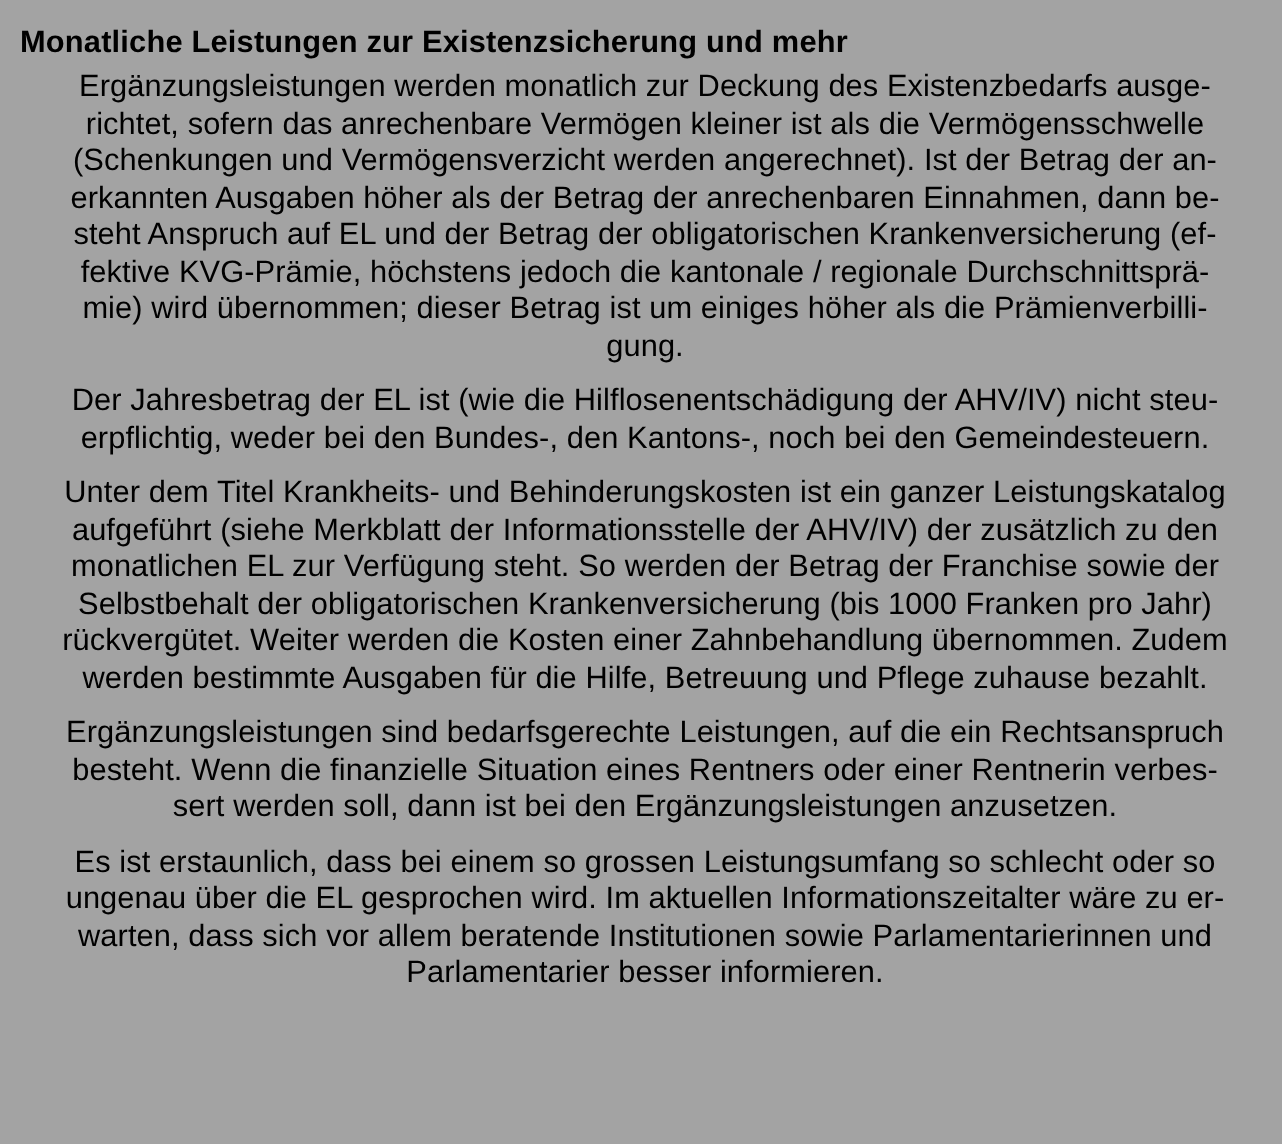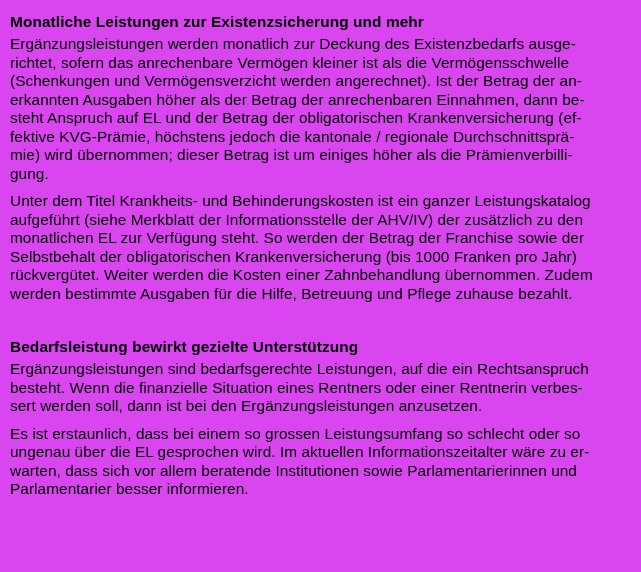--- a/index.html
+++ b/index.html
@@ -19,7 +19,7 @@
     width: 641px;
     height: 572px;
     padding: 12px 6px 0 10px;
-    background: #d946ef;
+    background: #a3a3a3;
   }
   .heading {
     font-size: 15.4px;

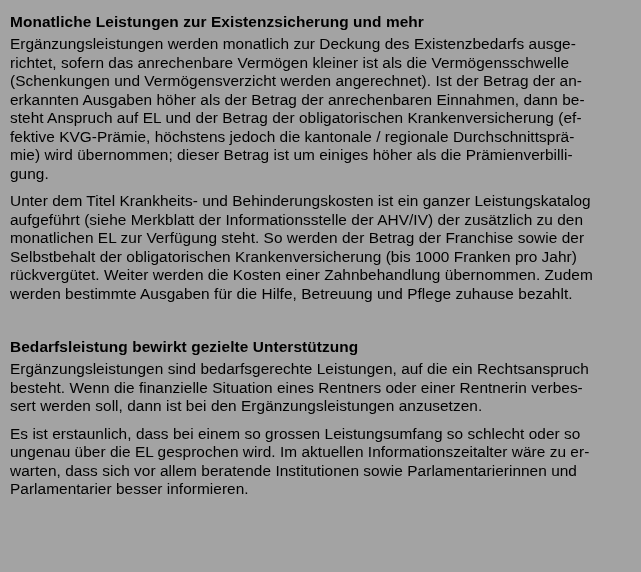--- a/index.html
+++ b/index.html
@@ -38,6 +38,7 @@
     margin: 0 0 9px 0;
     white-space: pre;
     letter-spacing: 0.05px;
+    text-align: center;
   }
 </style>
 </head>

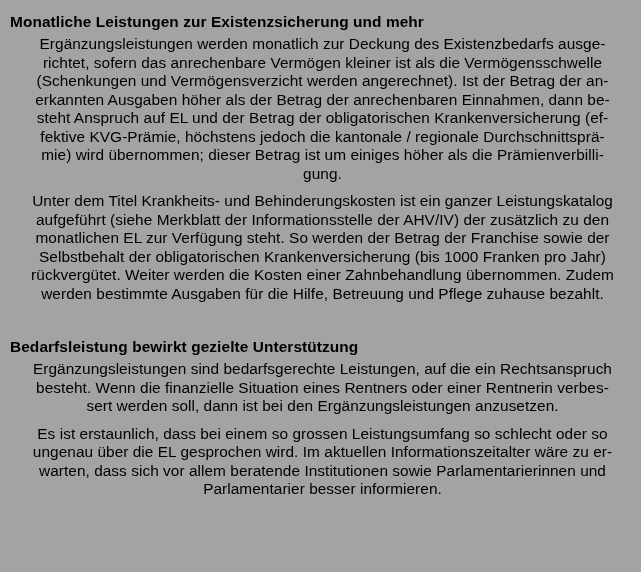--- a/index.html
+++ b/index.html
@@ -56,6 +56,8 @@
 fektive KVG-Prämie, höchstens jedoch die kantonale / regionale Durchschnittsprä-
 mie) wird übernommen; dieser Betrag ist um einiges höher als die Prämienverbilli-
 gung.</p>
+    <p class="para">Der Jahresbetrag der EL ist (wie die Hilflosenentschädigung der AHV/IV) nicht steu-
+erpflichtig, weder bei den Bundes-, den Kantons-, noch bei den Gemeindesteuern.</p>
     <p class="para">Unter dem Titel Krankheits- und Behinderungskosten ist ein ganzer Leistungskatalog
 aufgeführt (siehe Merkblatt der Informationsstelle der AHV/IV) der zusätzlich zu den
 monatlichen EL zur Verfügung steht. So werden der Betrag der Franchise sowie der

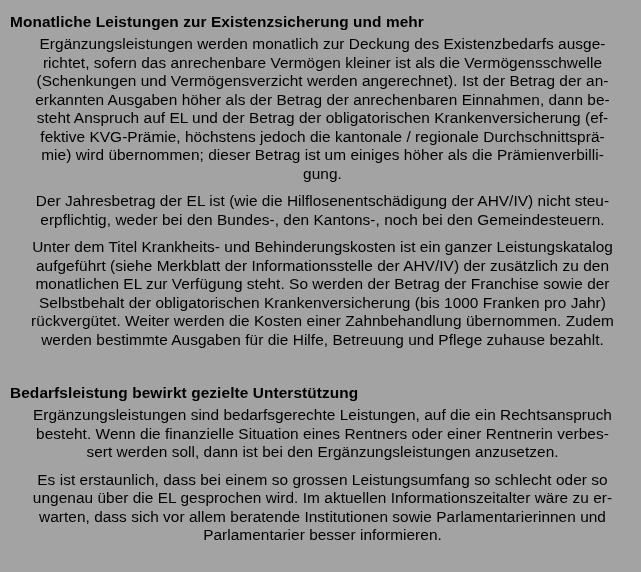--- a/index.html
+++ b/index.html
@@ -67,7 +67,6 @@
   </section>
 
   <section>
-    <h2 class="heading second">Bedarfsleistung bewirkt gezielte Unterstützung</h2>
     <p class="para">Ergänzungsleistungen sind bedarfsgerechte Leistungen, auf die ein Rechtsanspruch
 besteht. Wenn die finanzielle Situation eines Rentners oder einer Rentnerin verbes-
 sert werden soll, dann ist bei den Ergänzungsleistungen anzusetzen.</p>

